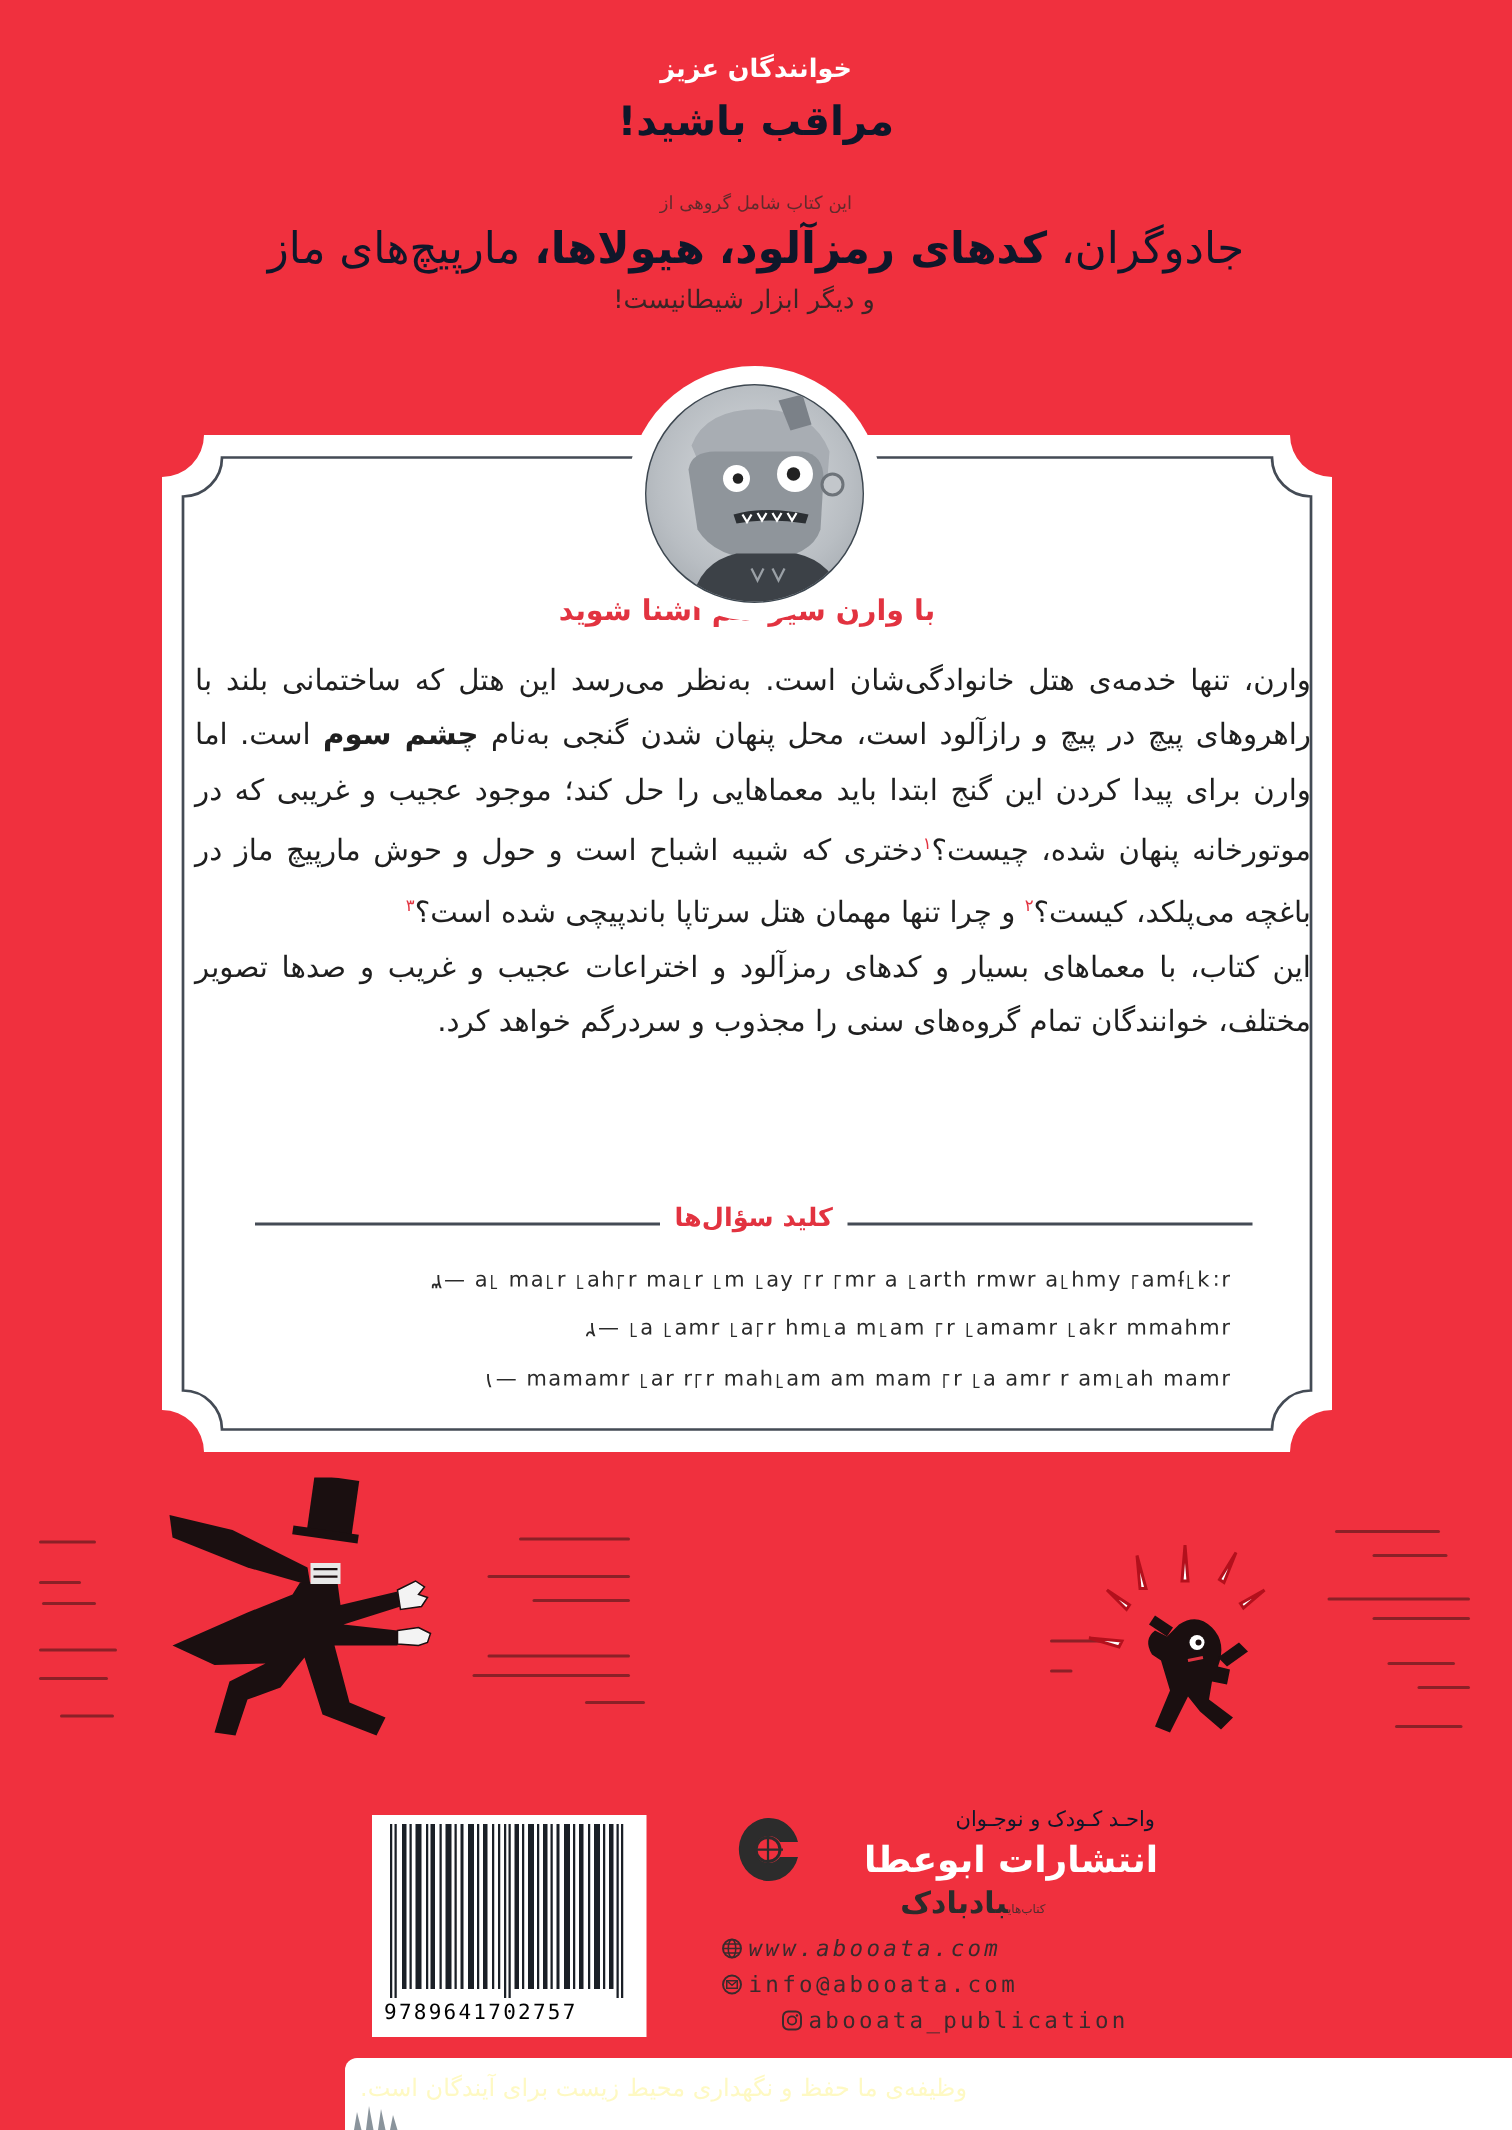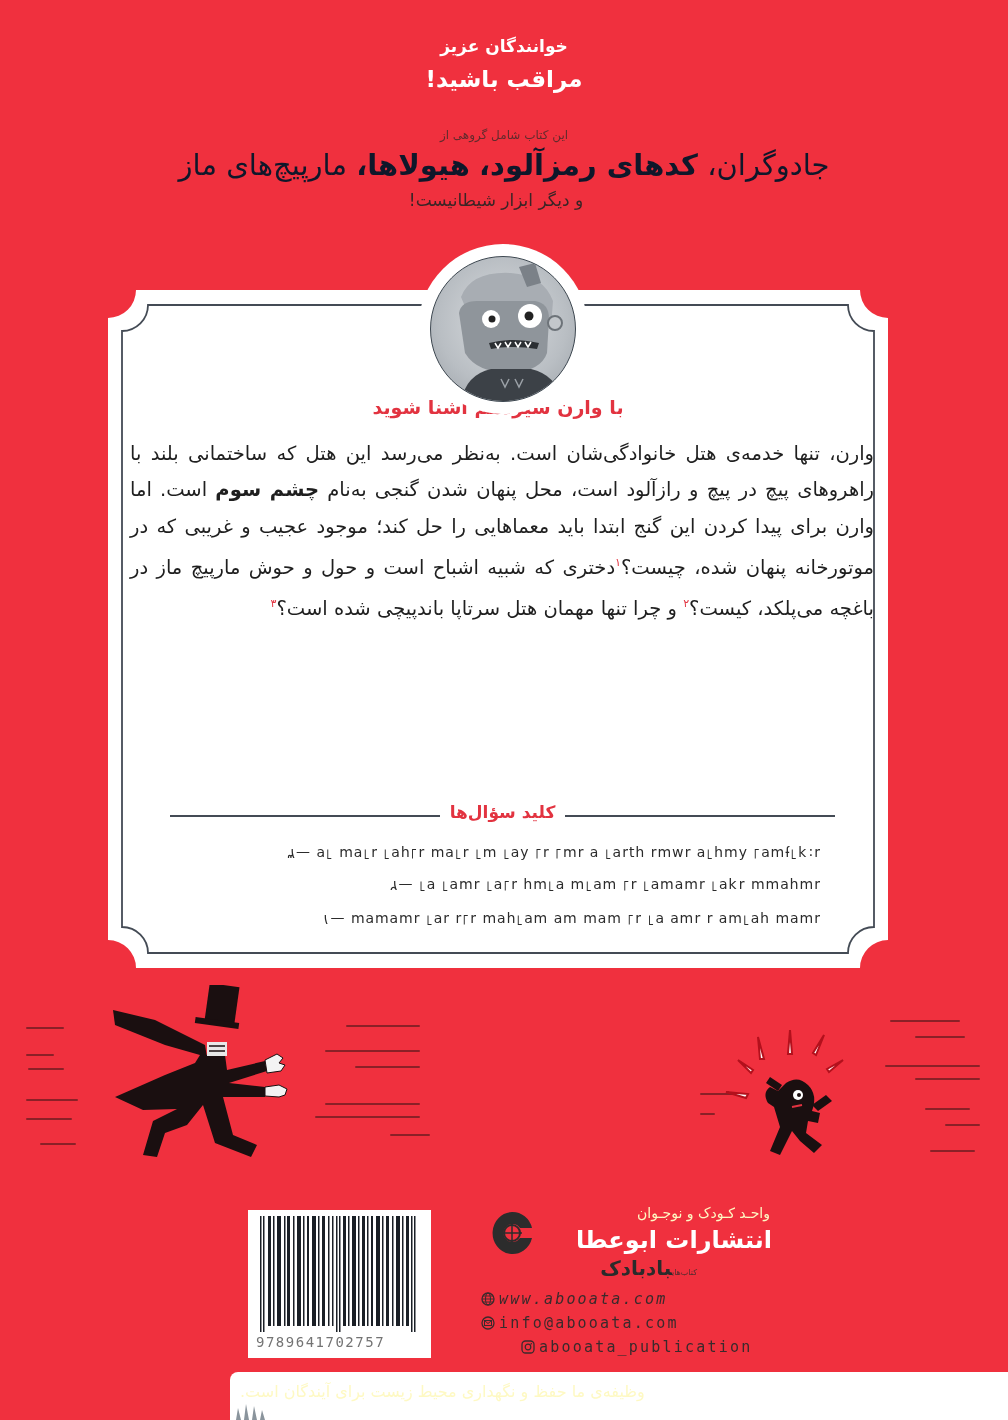--- a/index.html
+++ b/index.html
@@ -19,7 +19,7 @@
     }
     .intro-title {
       position: absolute; left: 0; right: 0; top: 66px;
-      text-align: center; color: #ffffff; font-size: 23px; font-weight: bold;
+      text-align: center; color: #0f172a; font-size: 27px; font-weight: bold;
     }
     .intro-line {
       position: absolute; left: 0; right: 0; top: 128px;

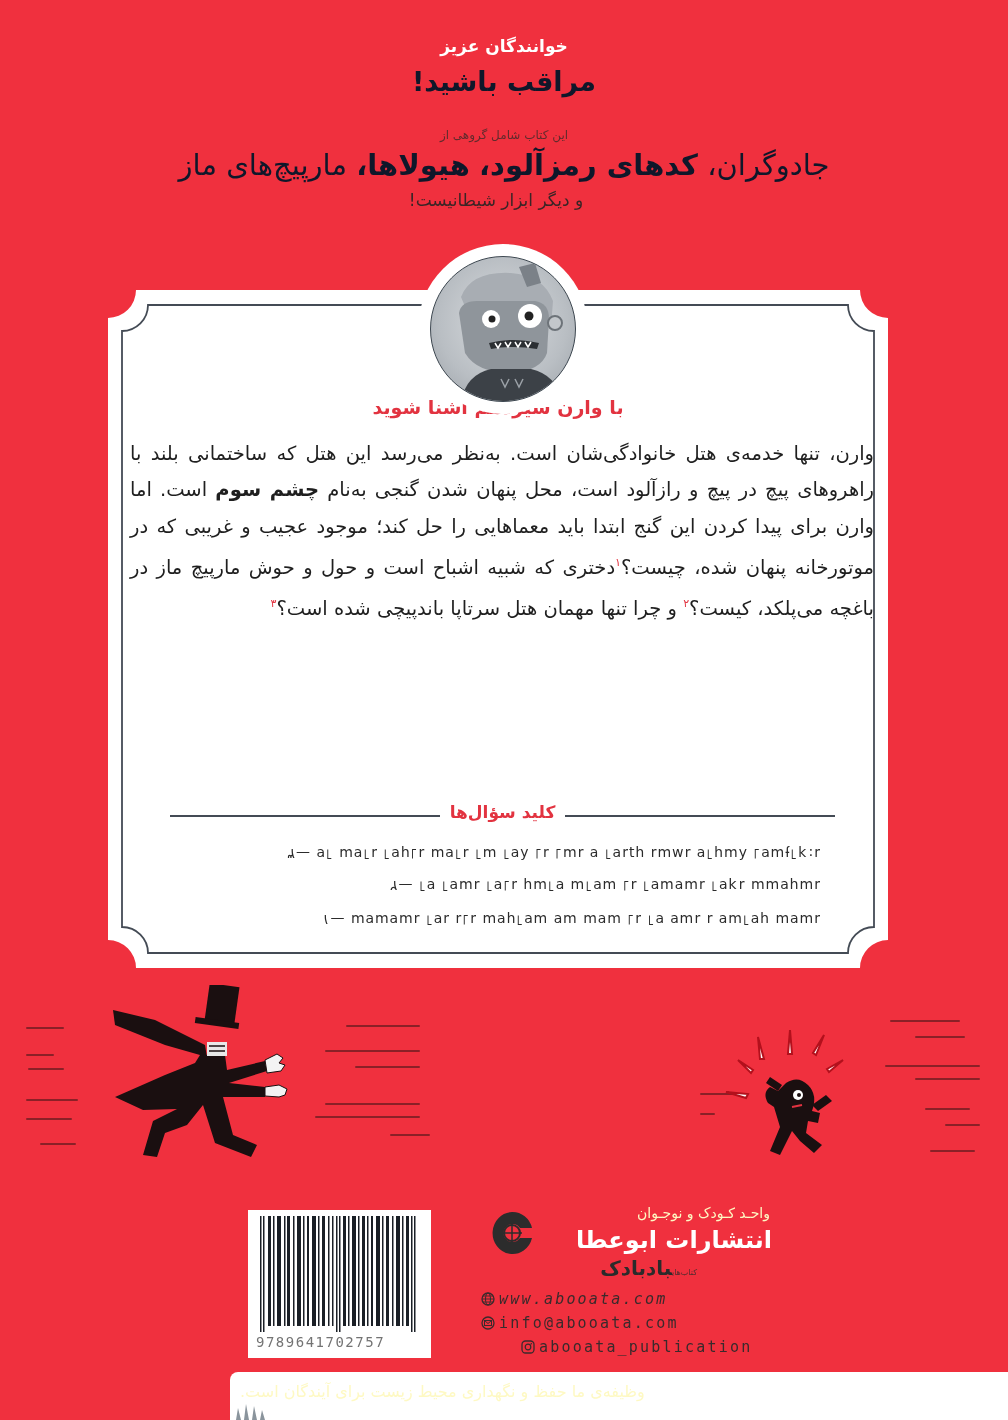--- a/index.html
+++ b/index.html
@@ -179,6 +179,7 @@
   <p>
     <span>وارن، تنها خدمه‌ی هتل خانوادگی‌شان است. به‌نظر می‌رسد این هتل که ساختمانی بلند با راهروهای پیچ در پیچ و رازآلود است، محل پنهان شدن گنجی به‌نام </span><b>چشم سوم</b><span> است. اما وارن برای پیدا کردن این گنج ابتدا باید معماهایی را حل کند؛ موجود عجیب و غریبی که در موتورخانه پنهان شده، چیست؟</span><span class="fn">۱</span><span>دختری که شبیه اشباح است و حول و حوش مارپیچ ماز در باغچه می‌پلکد، کیست؟</span><span class="fn">۲</span><span> و چرا تنها مهمان هتل سرتاپا باندپیچی شده است؟</span><span class="fn">۳</span>
   </p>
+  <p>این کتاب، با معماهای بسیار و کدهای رمزآلود و اختراعات عجیب و غریب و صدها تصویر مختلف، خوانندگان تمام گروه‌های سنی را مجذوب و سردرگم خواهد کرد.</p>
 </div>
 
 <div class="key-row rtl">

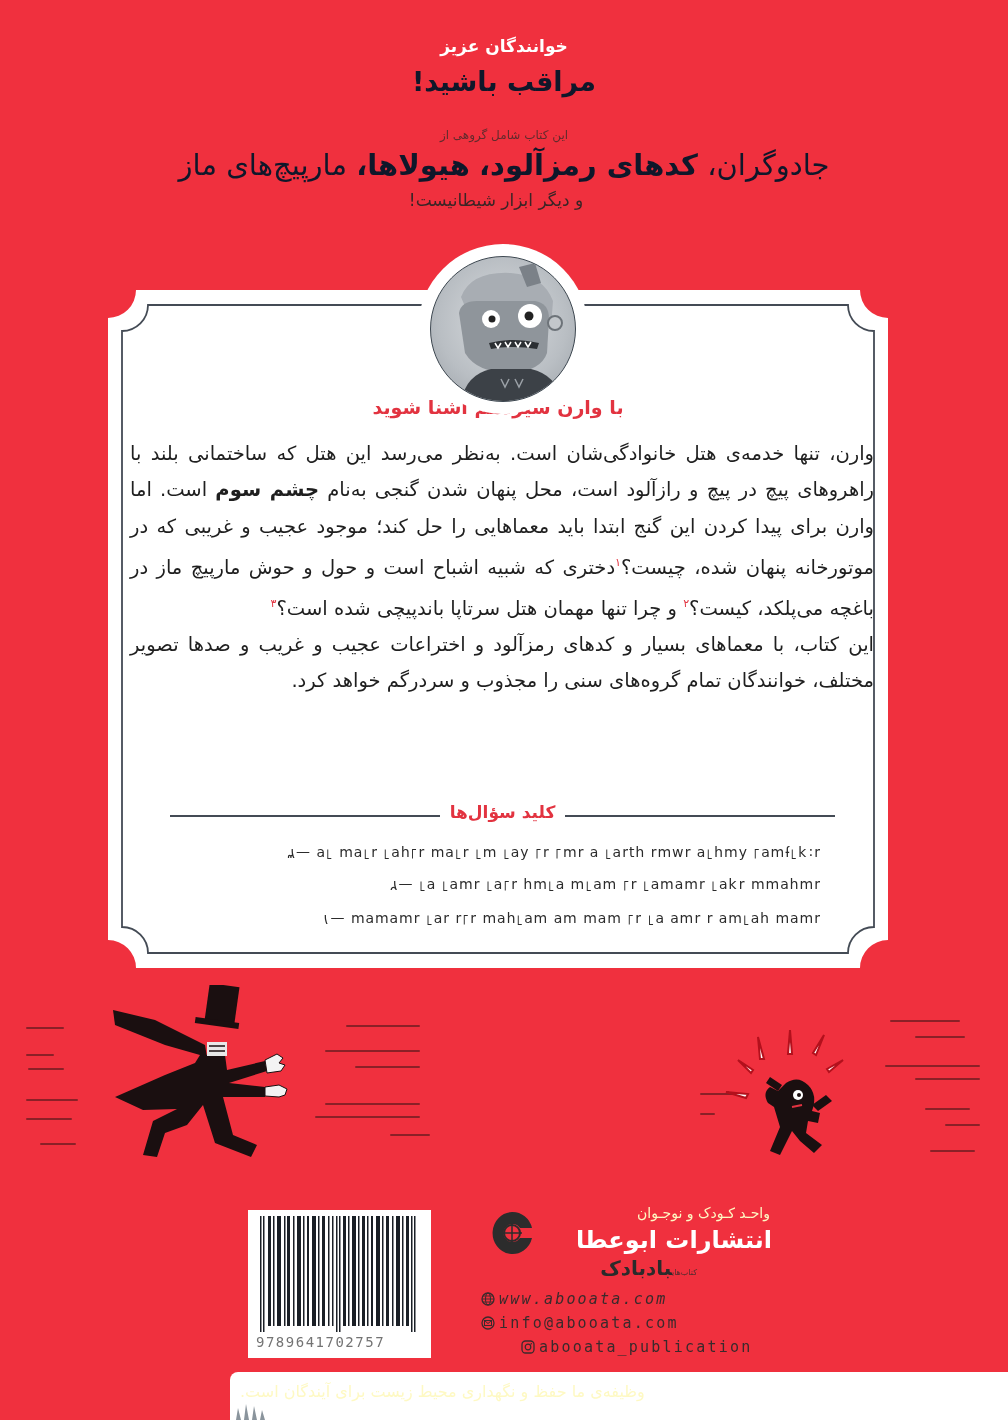--- a/index.html
+++ b/index.html
@@ -93,7 +93,7 @@
 
     .pub-unit {
       position: absolute; left: 540px; top: 1205px; width: 230px;
-      text-align: right; color: #fef9c3; font-size: 14px; letter-spacing: 3px;
+      text-align: right; color: #0f172a; font-size: 14px; letter-spacing: 3px;
     }
     .pub-name {
       position: absolute; left: 540px; top: 1226px; width: 232px;

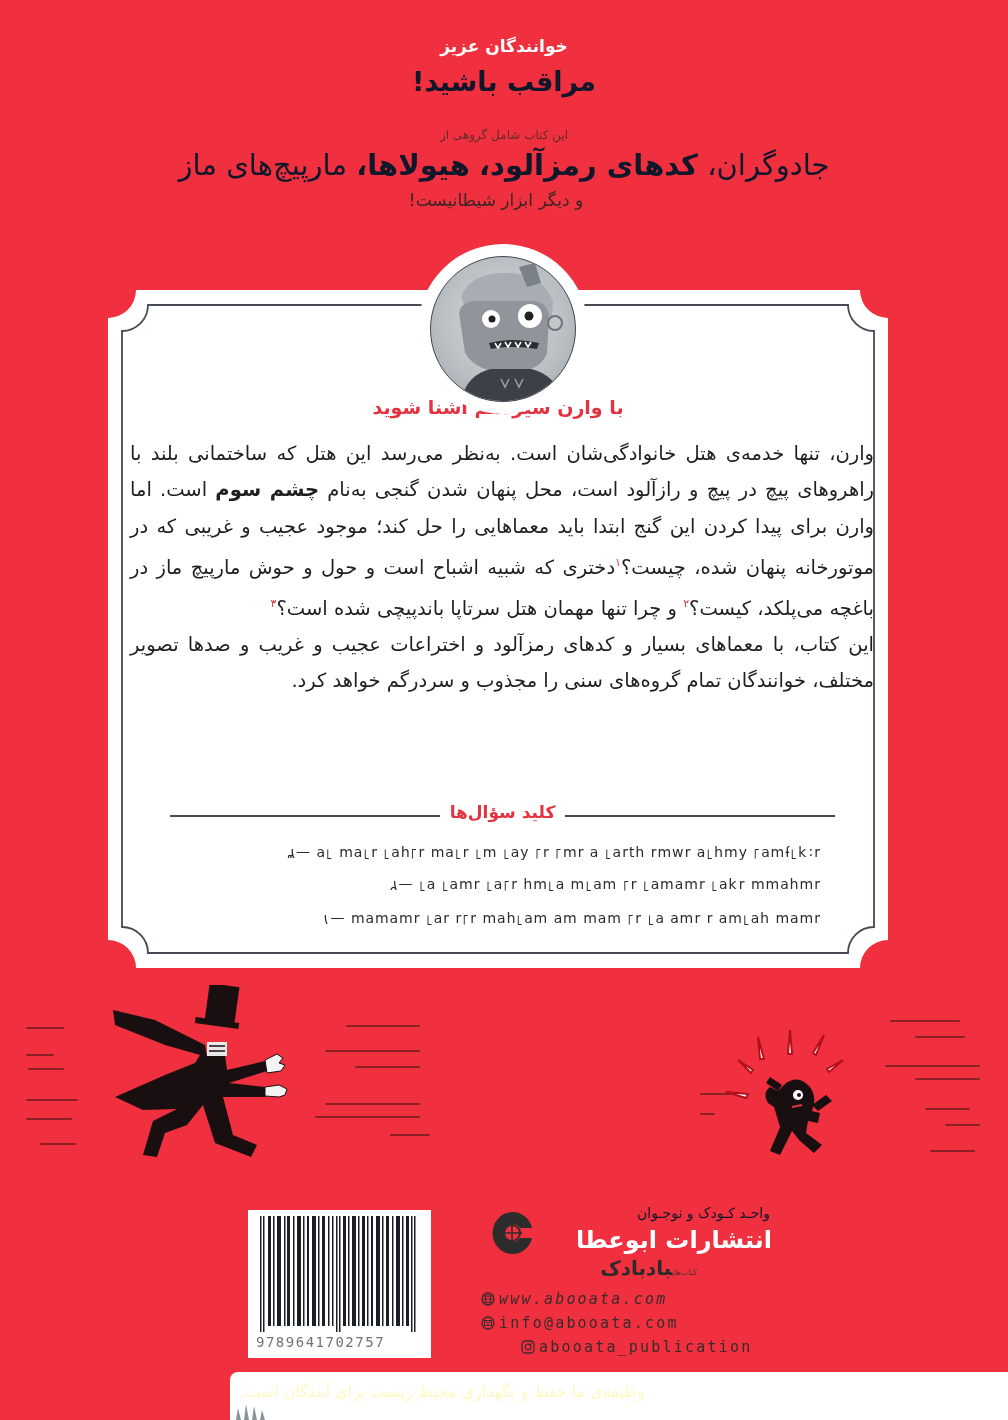--- a/index.html
+++ b/index.html
@@ -87,7 +87,7 @@
     }
     .barcode-bars { height: 116px; width: 100%; display: flex; align-items: stretch; }
     .barcode-num {
-      font-family: "DejaVu Sans Mono", monospace; font-size: 14px; color: #737373;
+      font-family: "DejaVu Sans Mono", monospace; font-size: 14px; color: #000000;
       letter-spacing: 1.5px; margin-top: 2px;
     }
 

